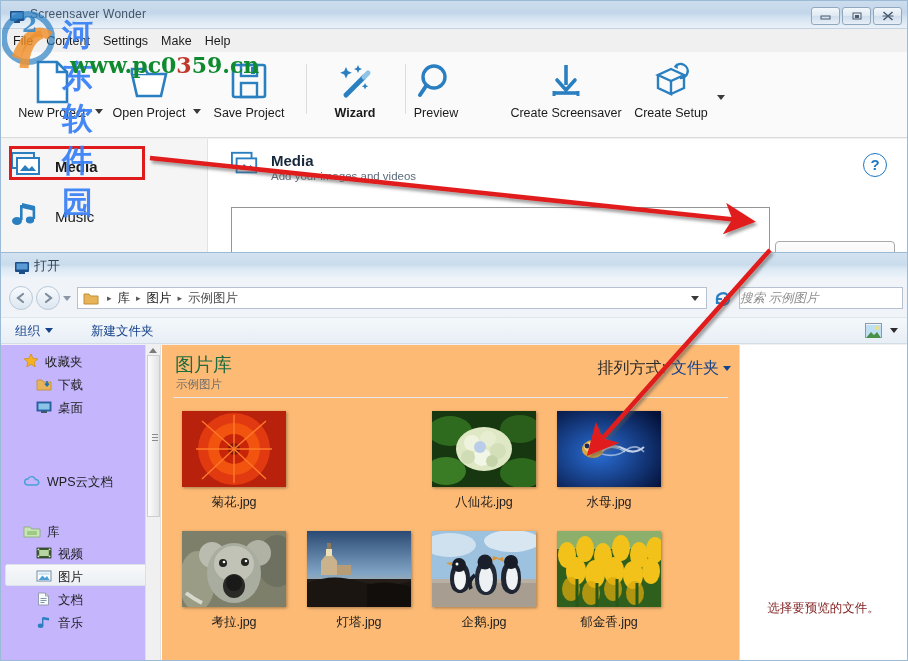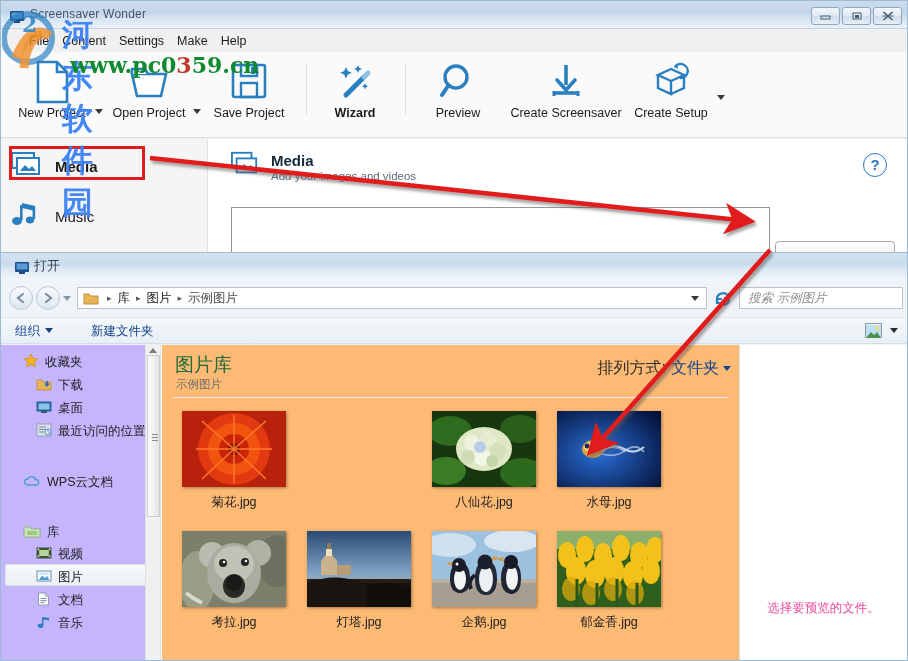--- a/index.html
+++ b/index.html
@@ -45,7 +45,7 @@
   .menubar {
     position: absolute; left: 0; top: 29px; right: 0; height: 22px;
     background: #f0f0f0;
-    display: flex; align-items: center; padding-left: 7px; margin-left: 16px;
+    display: flex; align-items: center; padding-left: 7px;
   }
   .menubar span {
     font-size: 12.5px; color: #1b1b1b; padding: 2px 8px 2px 5px;

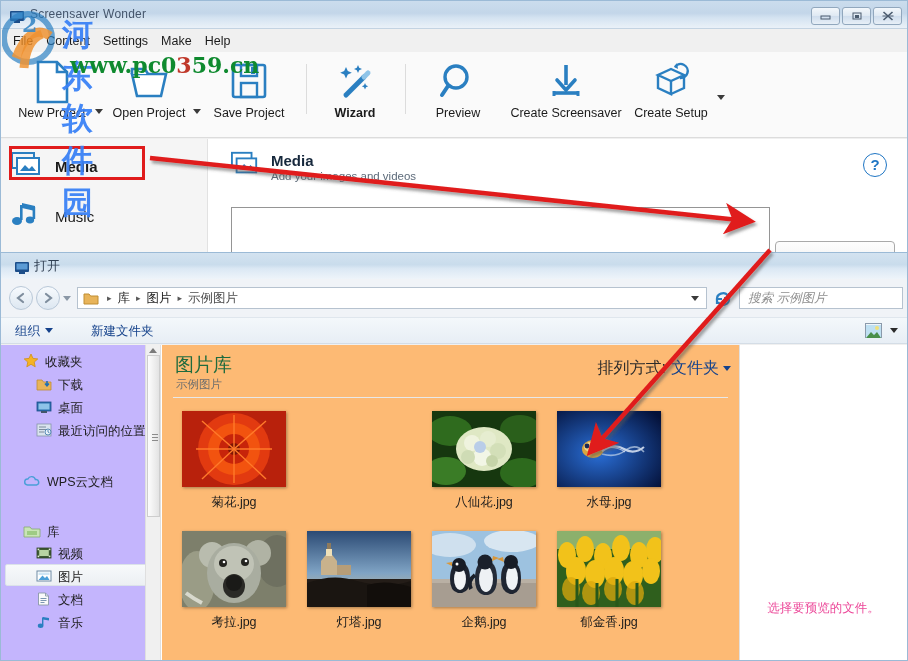--- a/index.html
+++ b/index.html
@@ -365,7 +365,7 @@
 
       <div class="tb-sep" style="left:404px;"></div>
 
-      <div class="tb-item" style="left:418px;width:78px;">
+      <div class="tb-item" style="left:396px;width:78px;">
         <div class="tb-ico">
           <svg width="40" height="42" viewBox="0 0 40 42">
               <circle cx="18" cy="16" r="11" fill="none" stroke="#2a7fc1" stroke-width="3.4"></circle>

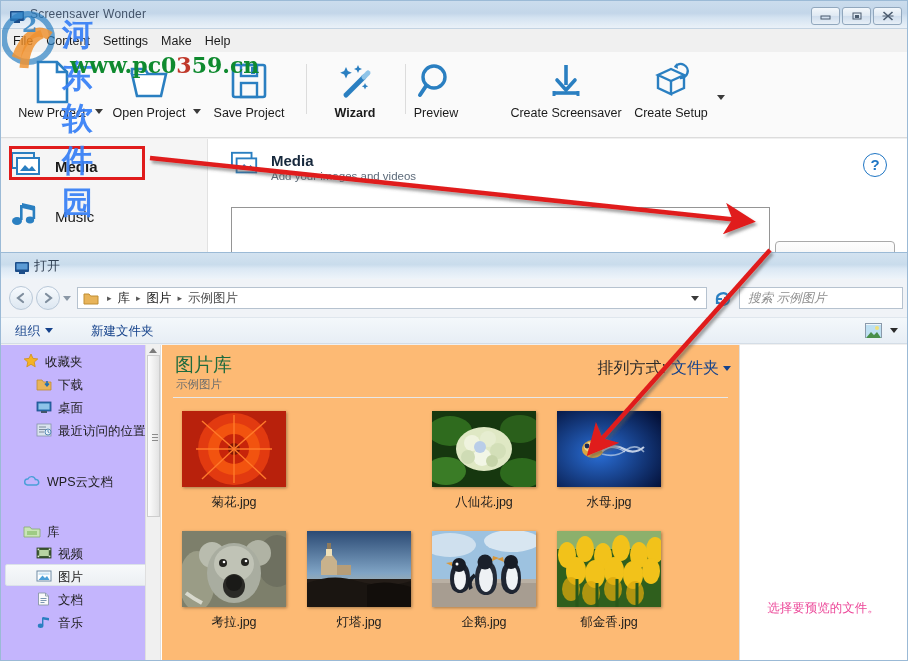--- a/index.html
+++ b/index.html
@@ -162,7 +162,7 @@
   .searchbox {
     position: absolute; left: 738px; top: 8px; right: 4px; height: 22px;
     background: #fff; border: 1px solid #b6c2cf;
-    display: flex; align-items: center; padding-left: 8px;
+    display: flex; align-items: center; 
   }
   .searchbox span { font-size: 12.5px; color: #8d8d8d; font-style: italic; }
 

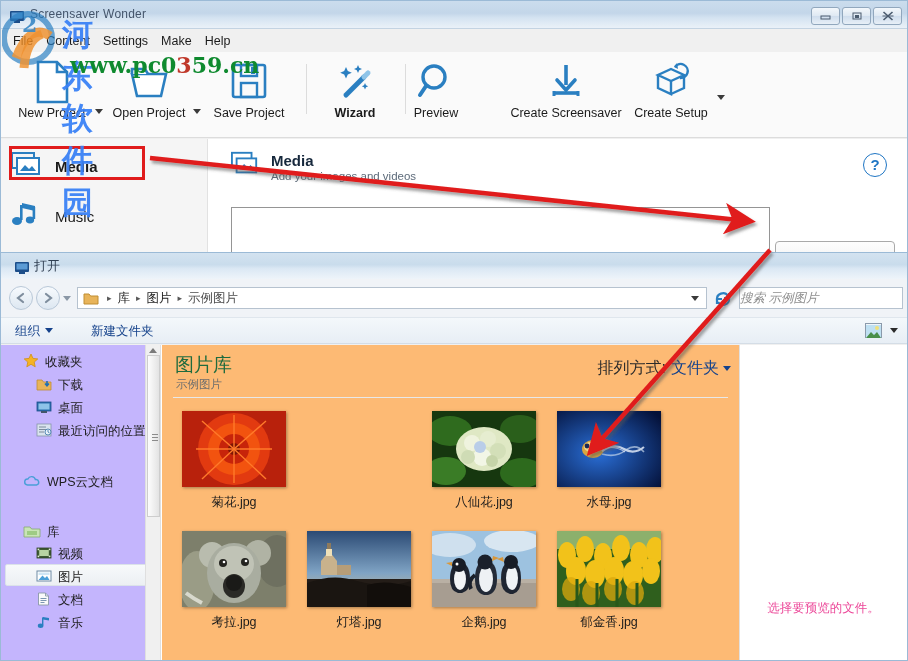--- a/index.html
+++ b/index.html
@@ -570,17 +570,6 @@
           <span>桌面</span>
         </div>
 
-        <div class="tnode" style="left:35px; top:75px;">
-          <span>
-            <svg width="16" height="14" viewBox="0 0 16 14">
-                <rect x="1" y="1" width="14" height="12" fill="#d9e3ee" stroke="#8796a8" stroke-width=".8"></rect>
-                <path d="M3 4 h7 M3 6.5 h7 M3 9 h5" stroke="#7d8b9b" stroke-width="1"></path>
-                <circle cx="12" cy="9" r="3" fill="#e9f2fa" stroke="#4a7fae" stroke-width=".9"></circle>
-                <path d="M12 7 v2 l1.6 1" stroke="#4a7fae" stroke-width=".9" fill="none"></path>
-              </svg>
-          </span>
-          <span>最近访问的位置</span>
-        </div>
 
         <div class="tnode" style="left:22px; top:126px;">
           <span>

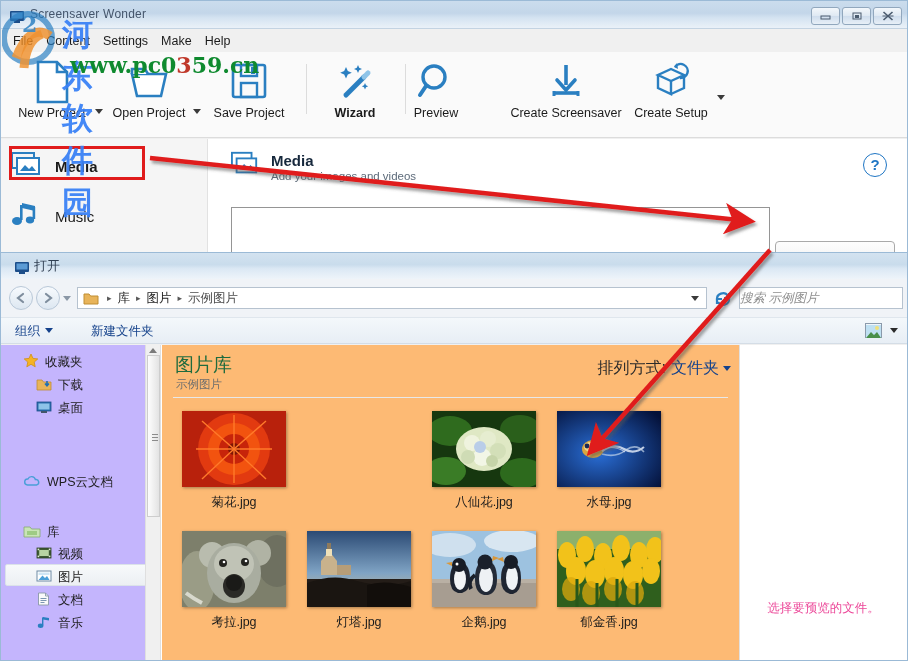--- a/index.html
+++ b/index.html
@@ -245,7 +245,7 @@
   .preview { position: absolute; right: 0; top: 0; width: 168px; bottom: 0; background: #fff; border-left: 1px solid #e0e0e0; }
   .preview span {
     position: absolute; left: 0; right: 0; top: 255px; text-align: center;
-    font-size: 12.5px; color: #ec4899;
+    font-size: 12.5px; color: #7f1d1d;
   }
 
   

